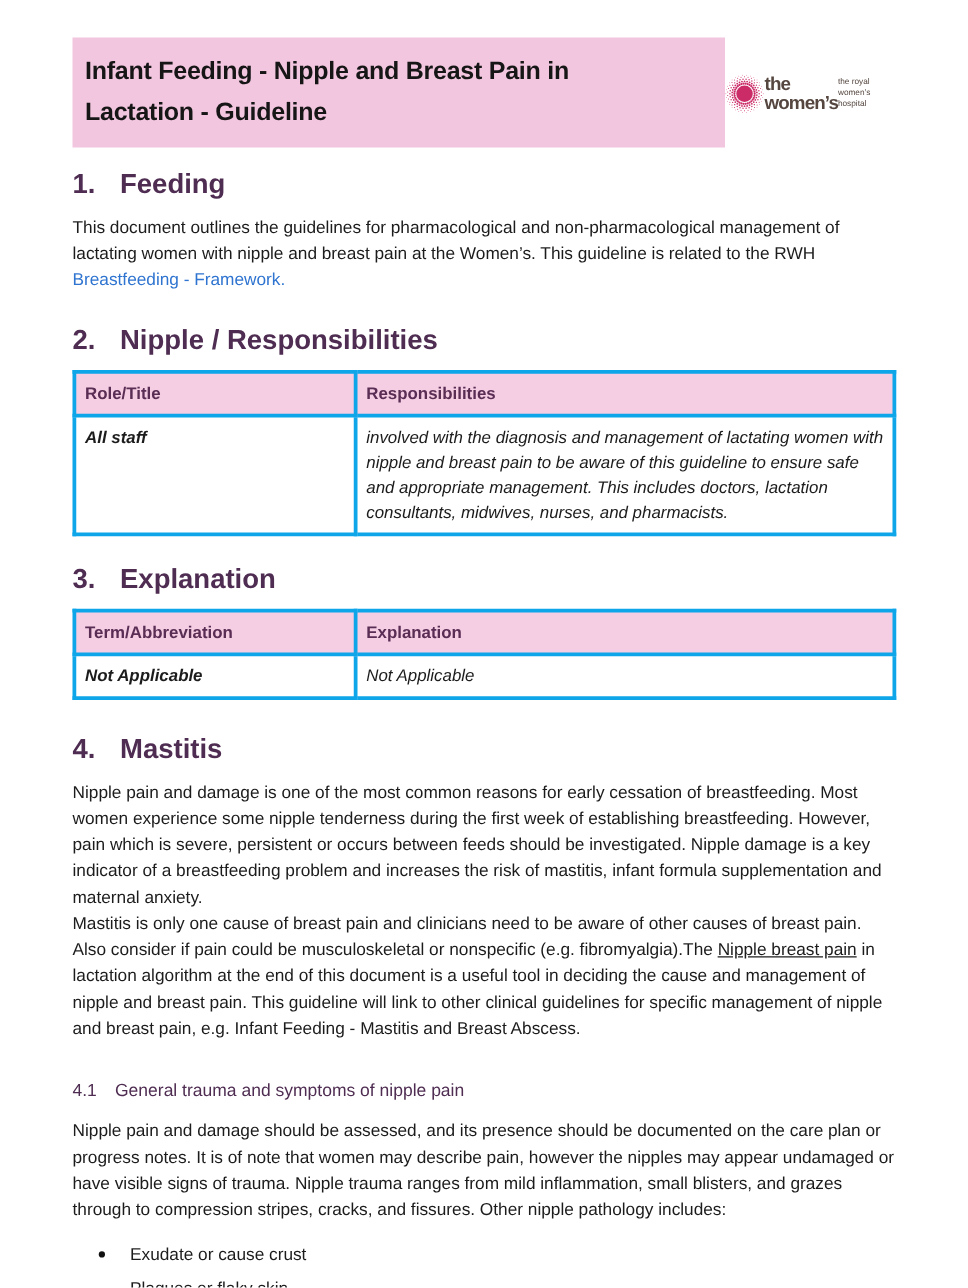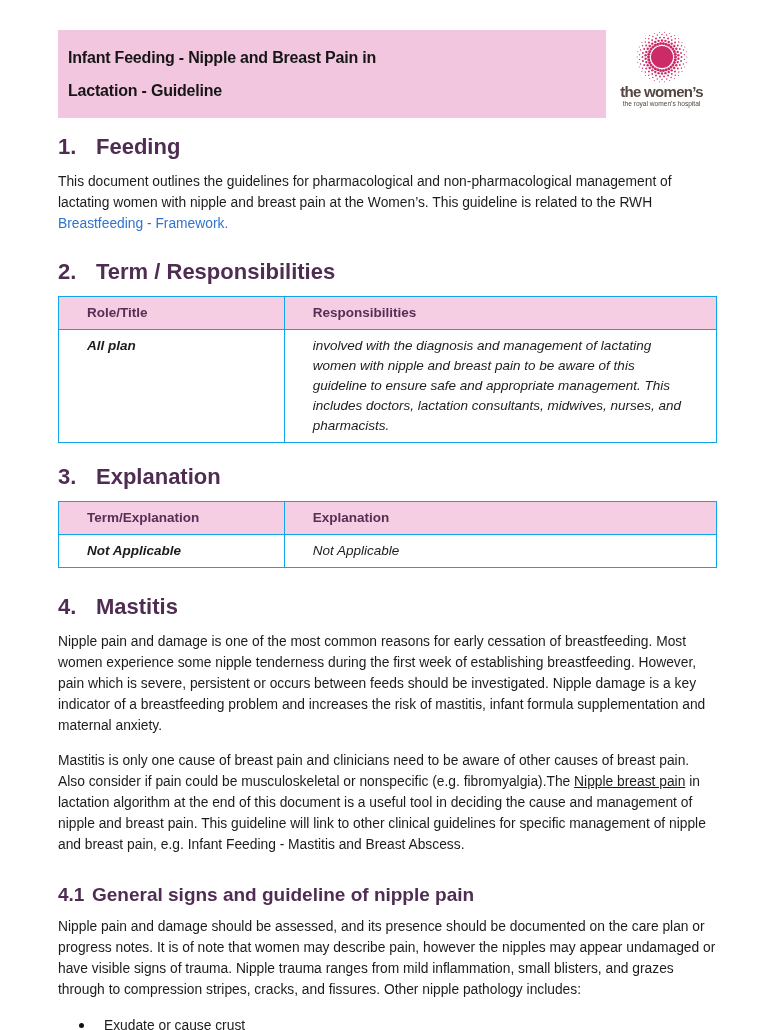--- a/index.html
+++ b/index.html
@@ -12,7 +12,7 @@
   .banner{width:548px;background:var(--banner-pink,#F3C6DF);
           display:flex;flex-direction:column;justify-content:center;
           padding:6px 10px;box-sizing:border-box;}
-  .banner-line{font-size:16px;font-weight:700;line-height:33px;color:#161616;letter-spacing:-0.2px;}
+  .banner-line{font-size:20px;font-weight:700;line-height:33px;color:#161616;letter-spacing:-0.2px;}
   .logo{flex:1;display:flex;flex-direction:column;align-items:center;justify-content:flex-start;padding-top:1px;}
   .logo svg{display:block;}
   .logo-name{font-size:15px;font-weight:700;letter-spacing:-0.7px;color:#55463f;line-height:15px;margin-top:1px;}

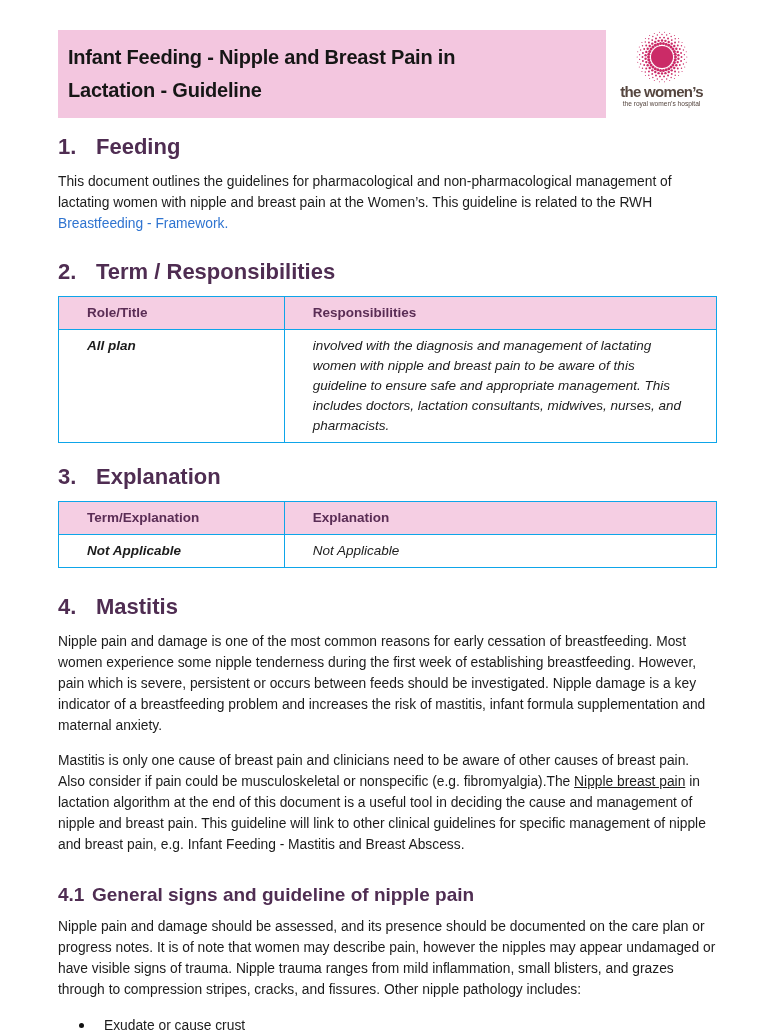--- a/index.html
+++ b/index.html
@@ -13,7 +13,7 @@
           display:flex;flex-direction:column;justify-content:center;
           padding:6px 10px;box-sizing:border-box;}
   .banner-line{font-size:20px;font-weight:700;line-height:33px;color:#161616;letter-spacing:-0.2px;}
-  .logo{flex:1;display:flex;flex-direction:column;align-items:center;justify-content:flex-start;padding-top:1px;}
+  .logo{flex:1;display:flex;flex-direction:row;align-items:center;justify-content:flex-start;padding-top:1px;}
   .logo svg{display:block;}
   .logo-name{font-size:15px;font-weight:700;letter-spacing:-0.7px;color:#55463f;line-height:15px;margin-top:1px;}
   .logo-tagline{font-size:6.6px;color:#55463f;letter-spacing:0;line-height:9px;}

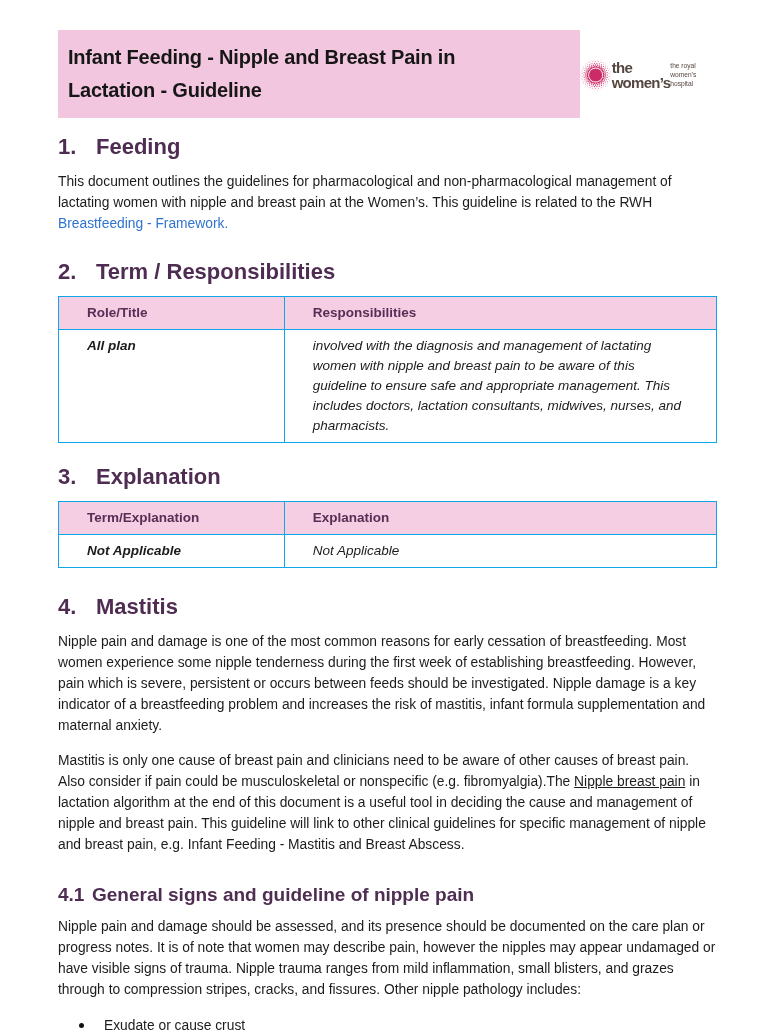--- a/index.html
+++ b/index.html
@@ -233,7 +233,7 @@
 
   <div class="h1 gap-s2 mb-h">
     <span class="num">2.</span>
-    <span>Term / Responsibilities</span>
+    <span>Nipple / Responsibilities</span>
   </div>
   <table class="gtable gap-tbl">
     <colgroup>

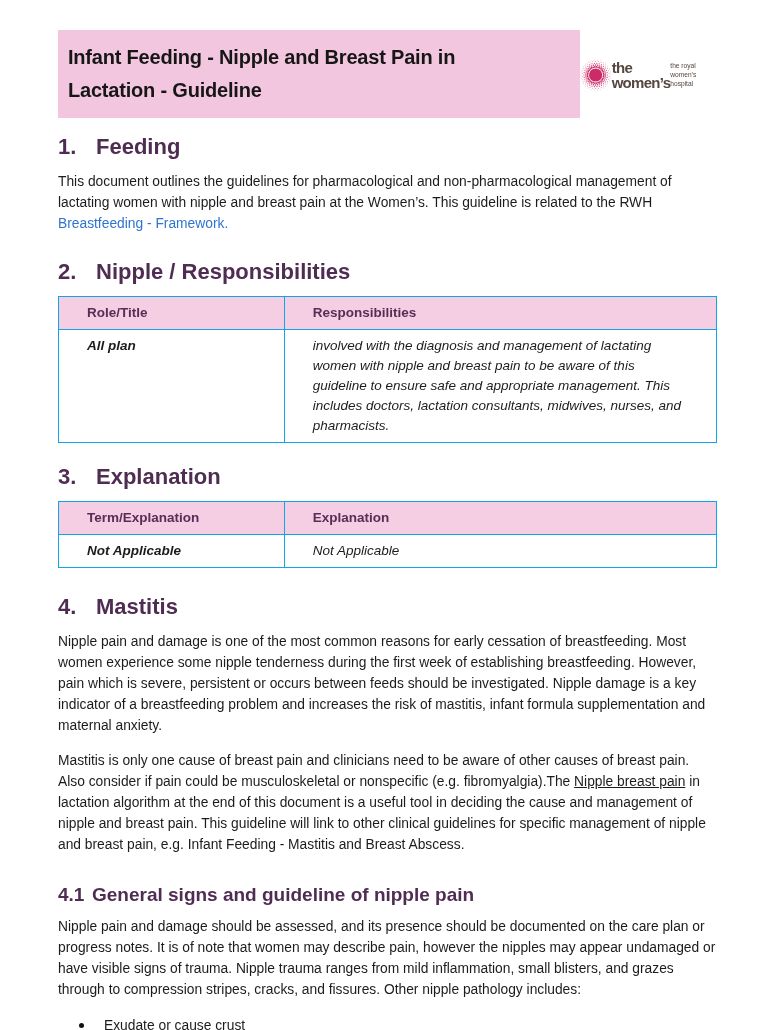--- a/index.html
+++ b/index.html
@@ -35,7 +35,7 @@
 
   
   table.gtable{width:100%;border-collapse:collapse;border:1.5px solid #404040;}
-  table.gtable th,table.gtable td{border:1px solid #0ea5e9;padding:6px 28px;vertical-align:top;
+  table.gtable th,table.gtable td{border:3px solid #0ea5e9;padding:6px 7px;vertical-align:top;
       font-size:13.5px;line-height:20px;text-align:left;}
   table.gtable th{background:var(--table-header-pink,#F5CEE3);
       color:var(--table-header-text,#5A2D55);font-weight:700;height:19px;}

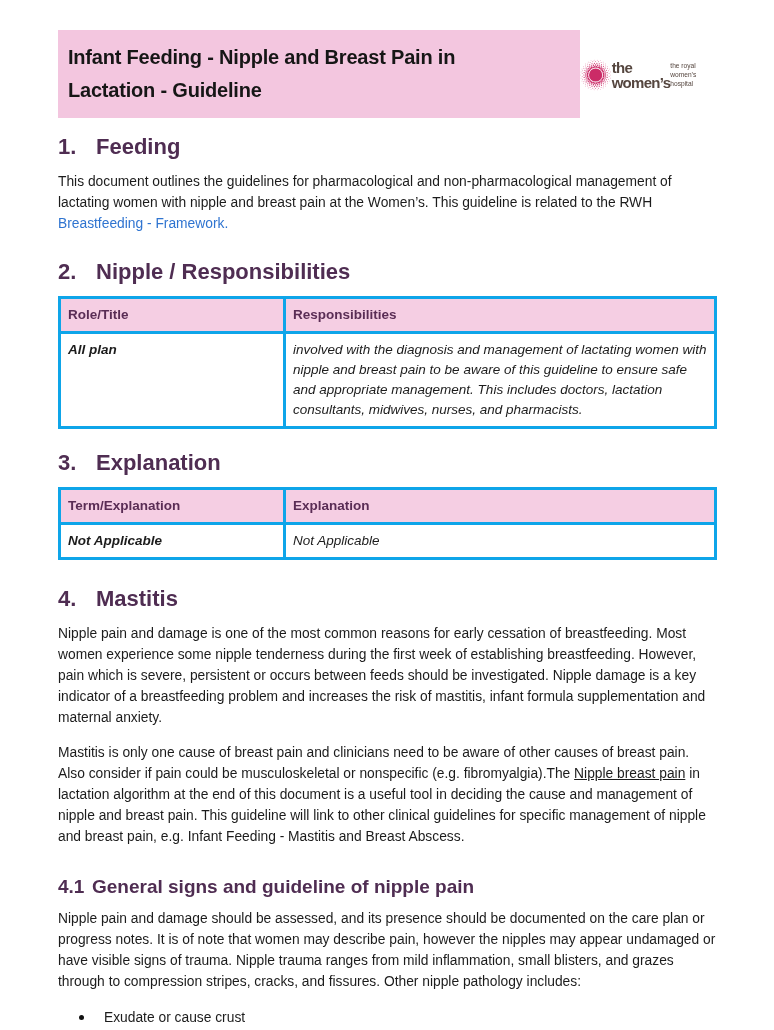--- a/index.html
+++ b/index.html
@@ -248,7 +248,7 @@
     </thead>
     <tbody>
       <tr>
-        <td class="c1">All plan</td>
+        <td class="c1">All staff</td>
         <td>involved with the diagnosis and management of lactating women with nipple and breast pain to be aware of this guideline to ensure safe and appropriate management. This includes doctors, lactation consultants, midwives, nurses, and pharmacists.</td>
       </tr>
     </tbody>

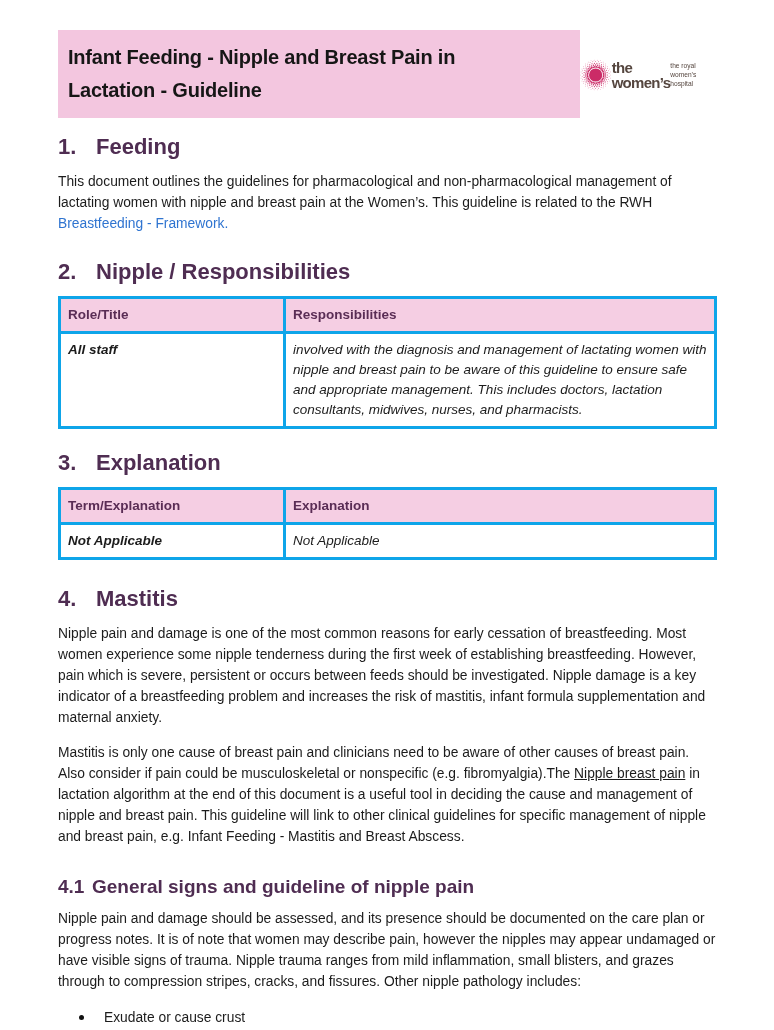--- a/index.html
+++ b/index.html
@@ -265,7 +265,7 @@
       </colgroup>
     <thead>
       <tr>
-        <th>Term/Explanation</th>
+        <th>Term/Abbreviation</th>
         <th>Explanation</th>
       </tr>
     </thead>

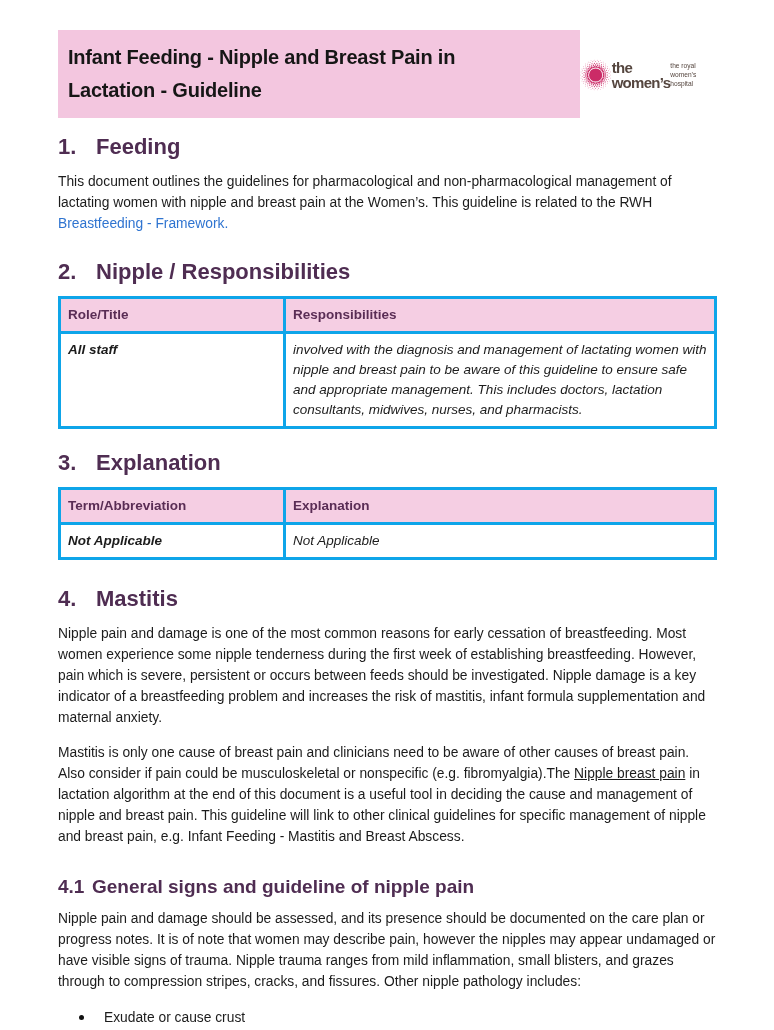--- a/index.html
+++ b/index.html
@@ -54,7 +54,7 @@
   .gap-s4{margin-top:26px;}
   .gap-s41{margin-top:29px;}
   .gap-tbl{margin-top:0;}
-  .para+.para{margin-top:14px;}
+  .para+.para{}
 </style>
 </head>
 <body>

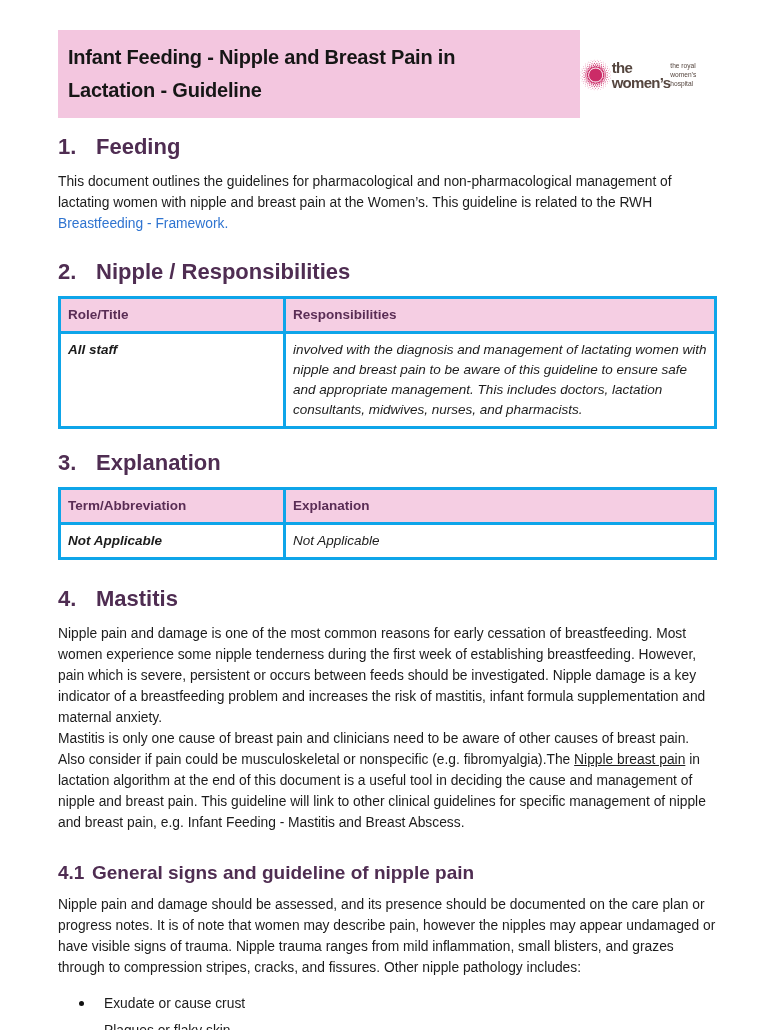--- a/index.html
+++ b/index.html
@@ -22,7 +22,7 @@
   .h1{display:flex;align-items:baseline;font-weight:700;font-size:22px;line-height:26px;
       color:var(--heading-purple,#4F2D52);margin:0;}
   .h1 .num{flex:0 0 38px;}
-  .h2{display:flex;align-items:center;font-weight:700;font-size:19px;line-height:21px;
+  .h2{display:flex;align-items:center;font-weight:400;font-size:14px;line-height:21px;
       color:var(--heading-purple,#4F2D52);margin:0;}
   .h2 .num{flex:0 0 34px;}
 

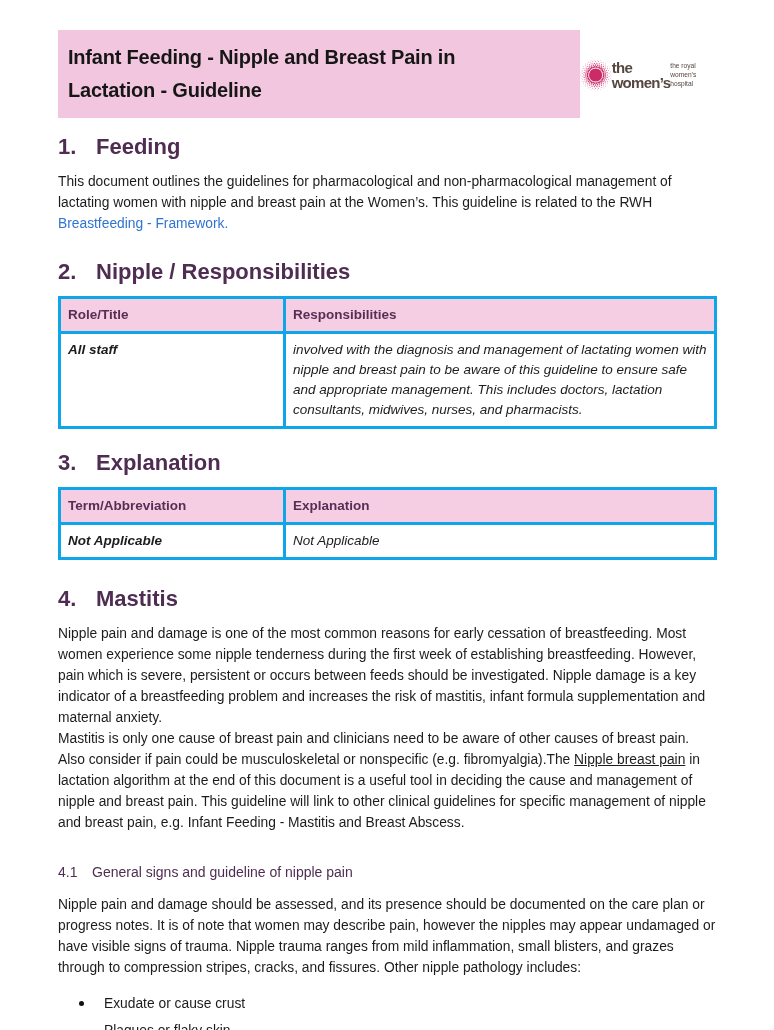--- a/index.html
+++ b/index.html
@@ -286,7 +286,7 @@
 
   <div class="h2 gap-s41 mb-h">
     <span class="num">4.1</span>
-    <span>General signs and guideline of nipple pain</span>
+    <span>General trauma and symptoms of nipple pain</span>
   </div>
   <p class="para">Nipple pain and damage should be assessed, and its presence should be documented on the care plan or progress notes. It is of note that women may describe pain, however the nipples may appear undamaged or have visible signs of trauma. Nipple trauma ranges from mild inflammation, small blisters, and grazes through to compression stripes, cracks, and fissures. Other nipple pathology includes:</p>
 

